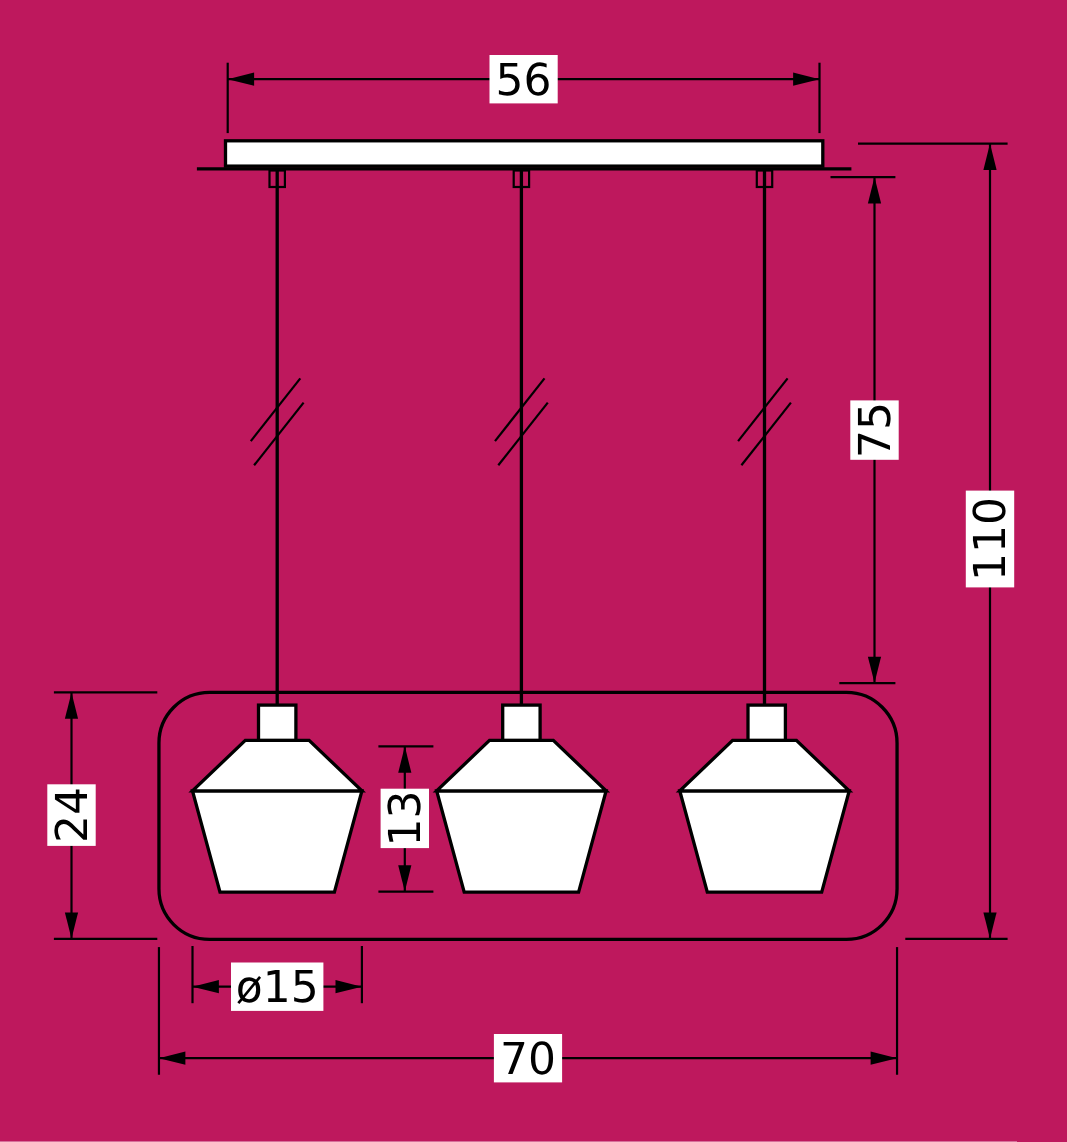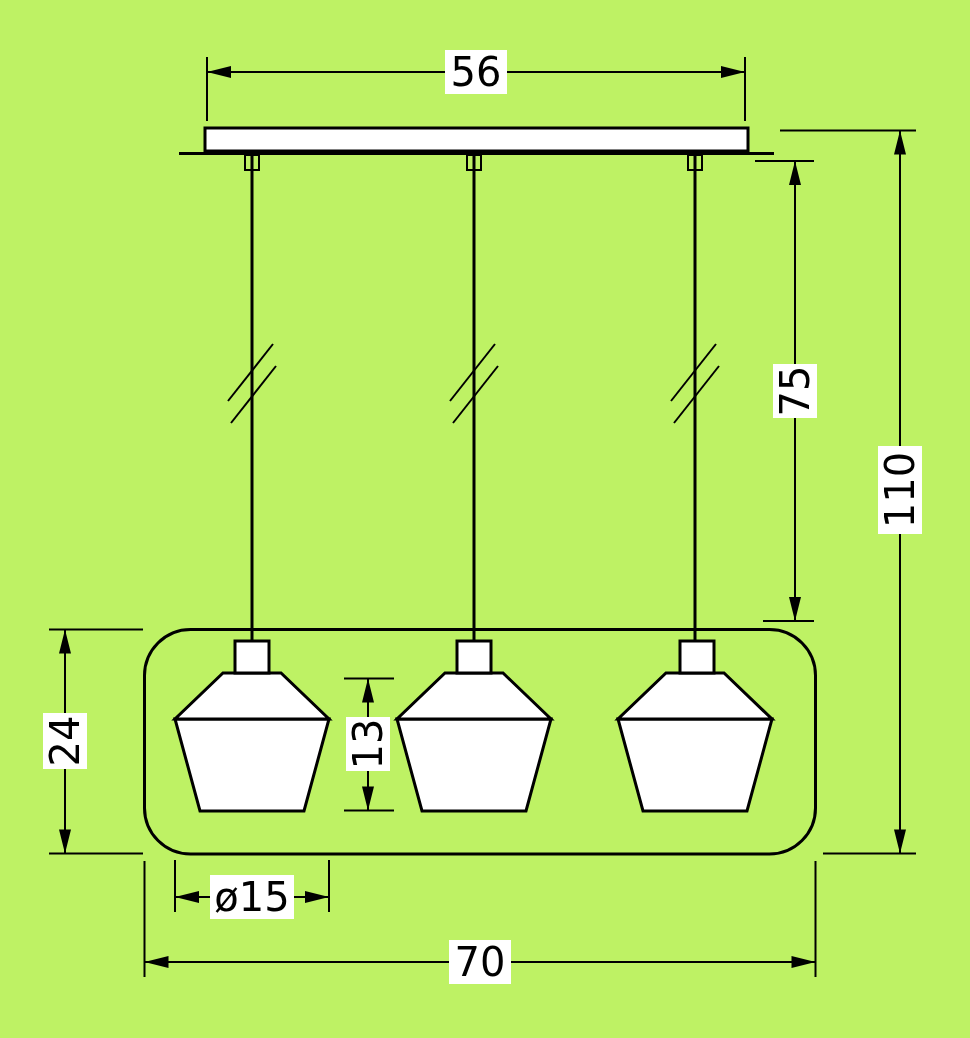--- a/index.html
+++ b/index.html
@@ -11,7 +11,7 @@
     position: relative;
     width: 970px;
     height: 1038px;
-    background: #bef264;
+    background: #be185d;
     overflow: hidden;
   }
   svg {

